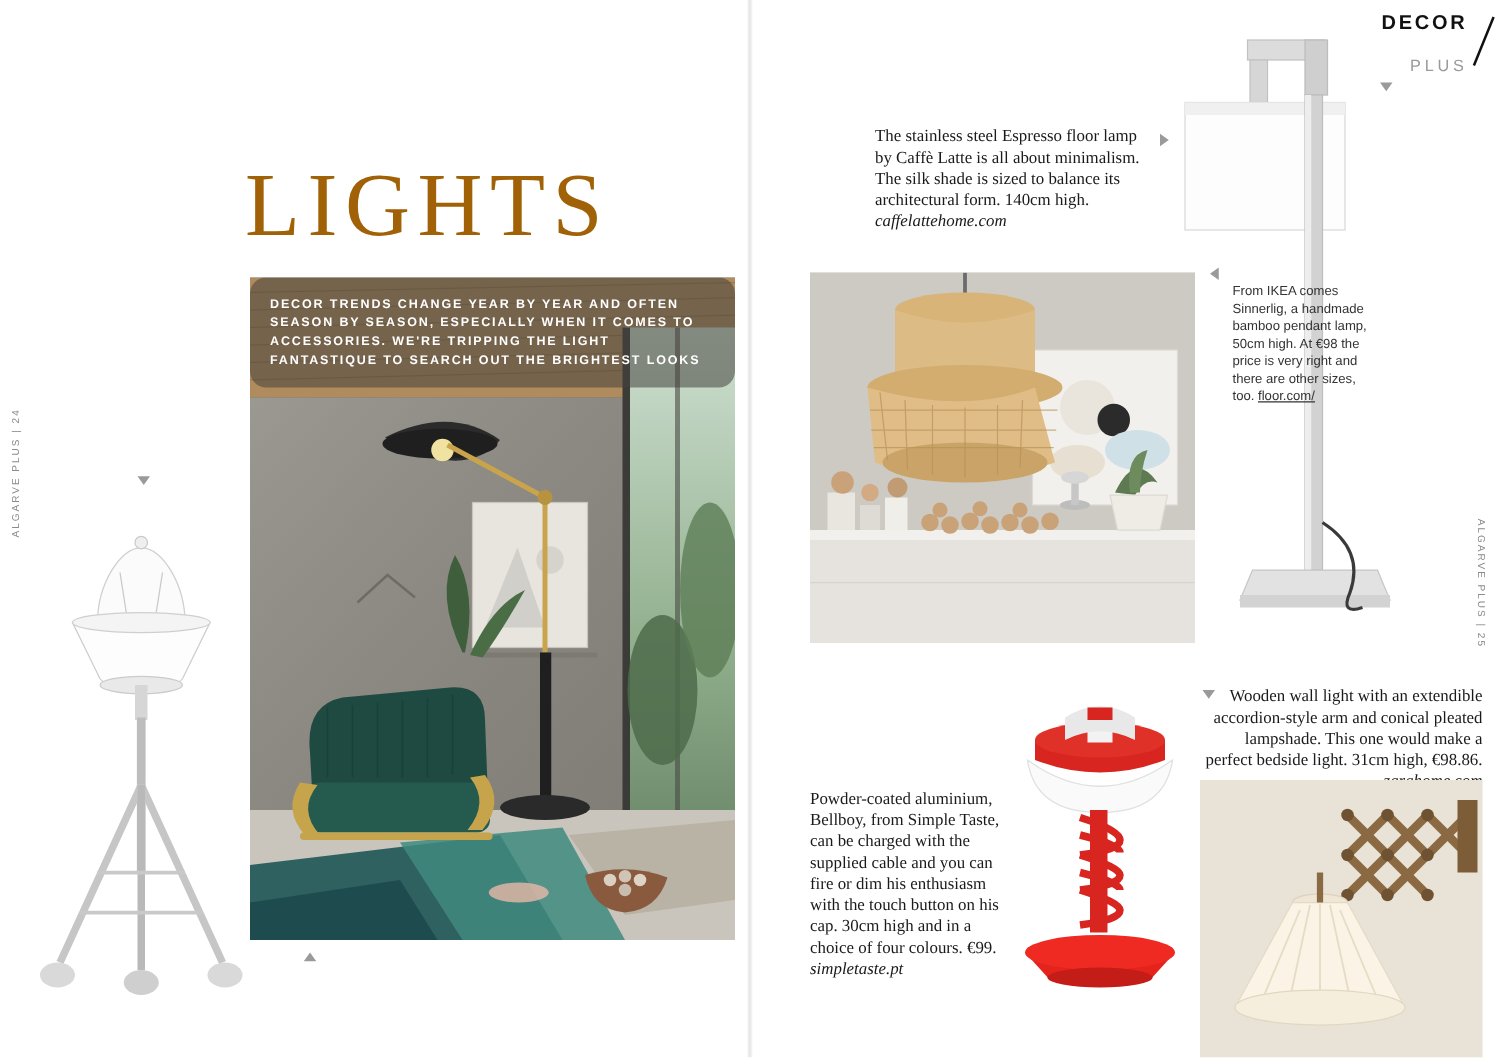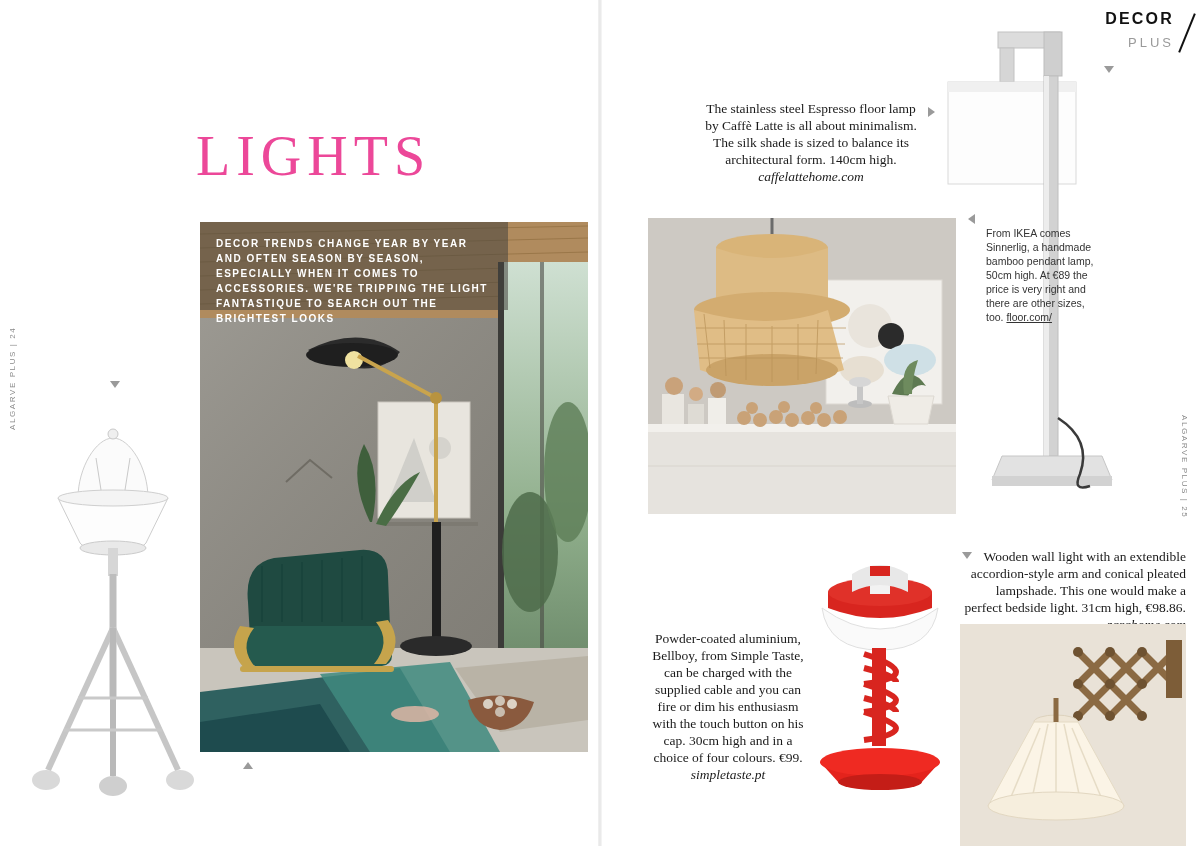--- a/index.html
+++ b/index.html
@@ -40,7 +40,7 @@
     font-family:"Liberation Sans", sans-serif;
   }
   .decorplus .d1{font-size:16px;letter-spacing:2.2px;color:#111;font-weight:700;}
-  .decorplus .d2{font-size:13px;letter-spacing:3px;color:#9a9a9a;margin-top:7px;}
+  .decorplus .d2{font-size:13px;letter-spacing:3px;color:#9a9a9a;margin-top:17px;}
   .decorplus .slash{
     position:absolute;right:-14px;top:2px;width:2px;height:42px;
     background:#111;transform:rotate(22deg);

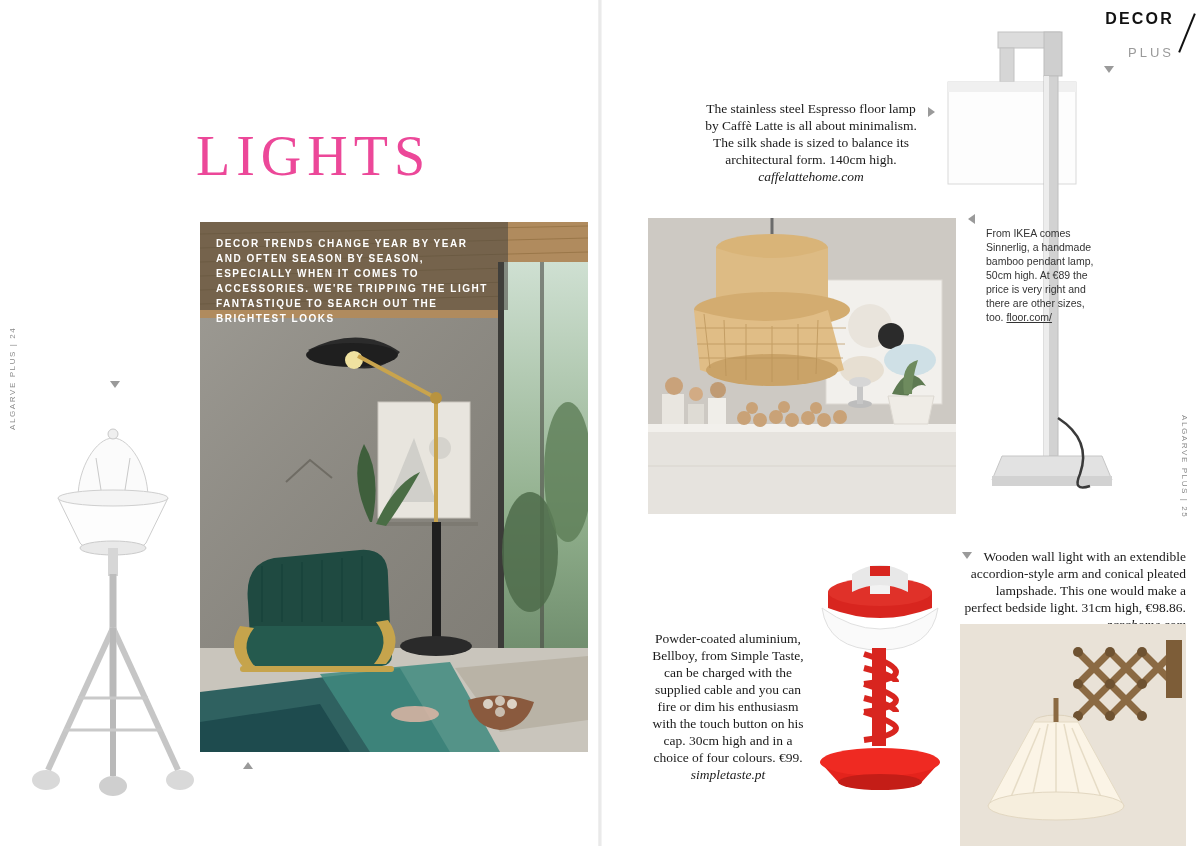--- a/index.html
+++ b/index.html
@@ -103,7 +103,7 @@
   .hero-cap-arrow{position:absolute;left:243px;top:762px;}
 
   
-  .espresso-cap{position:absolute;left:700px;top:100px;width:222px;text-align:center;}
+  .espresso-cap{position:absolute;left:700px;top:100px;width:222px;text-align:left;}
   .espresso-arrow{position:absolute;left:928px;top:107px;}
   .espresso-arrow2{position:absolute;left:1104px;top:66px;}
 

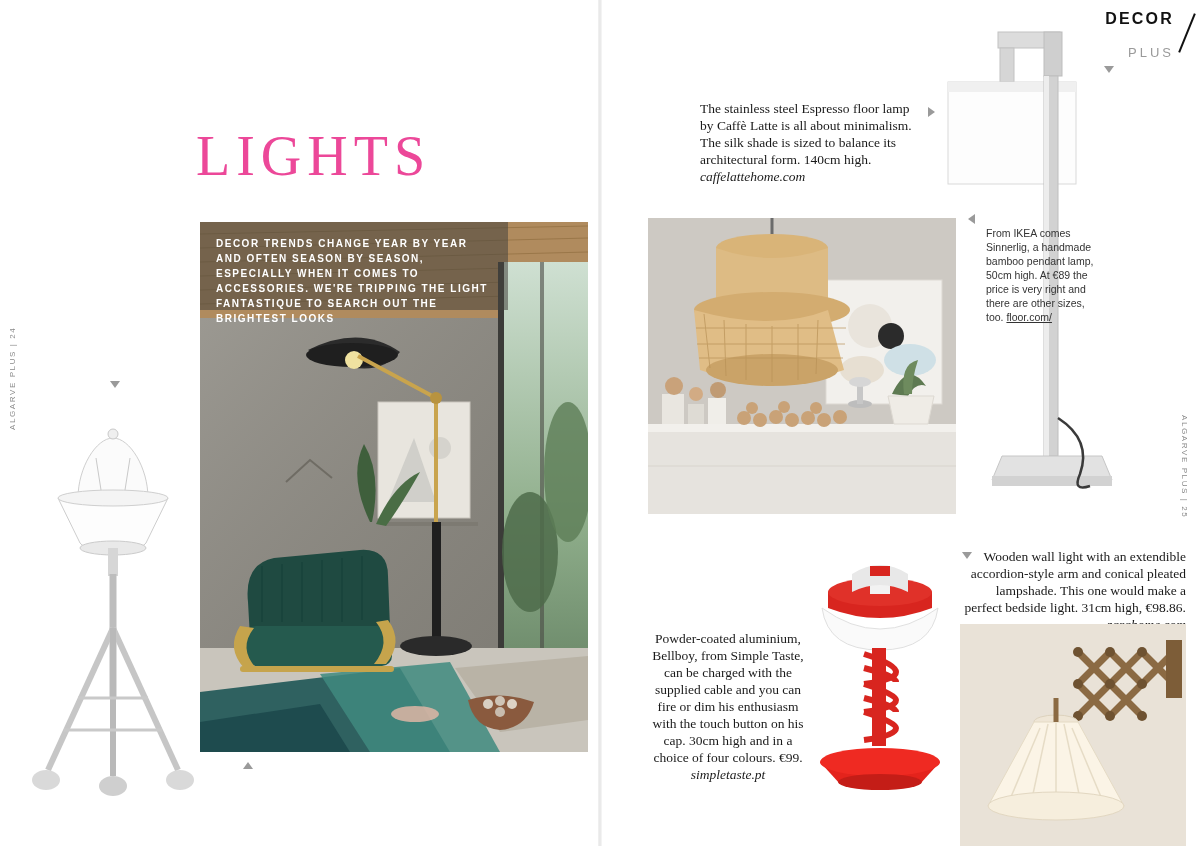--- a/index.html
+++ b/index.html
@@ -56,7 +56,7 @@
   .lights{
     position:absolute;left:196px;top:128px;
     font-family:"Liberation Serif", serif;
-    font-size:56px;line-height:1;color:#ec4899;letter-spacing:6px;
+    font-size:72px;line-height:1;color:#a16207;letter-spacing:6px;
   }
 
   

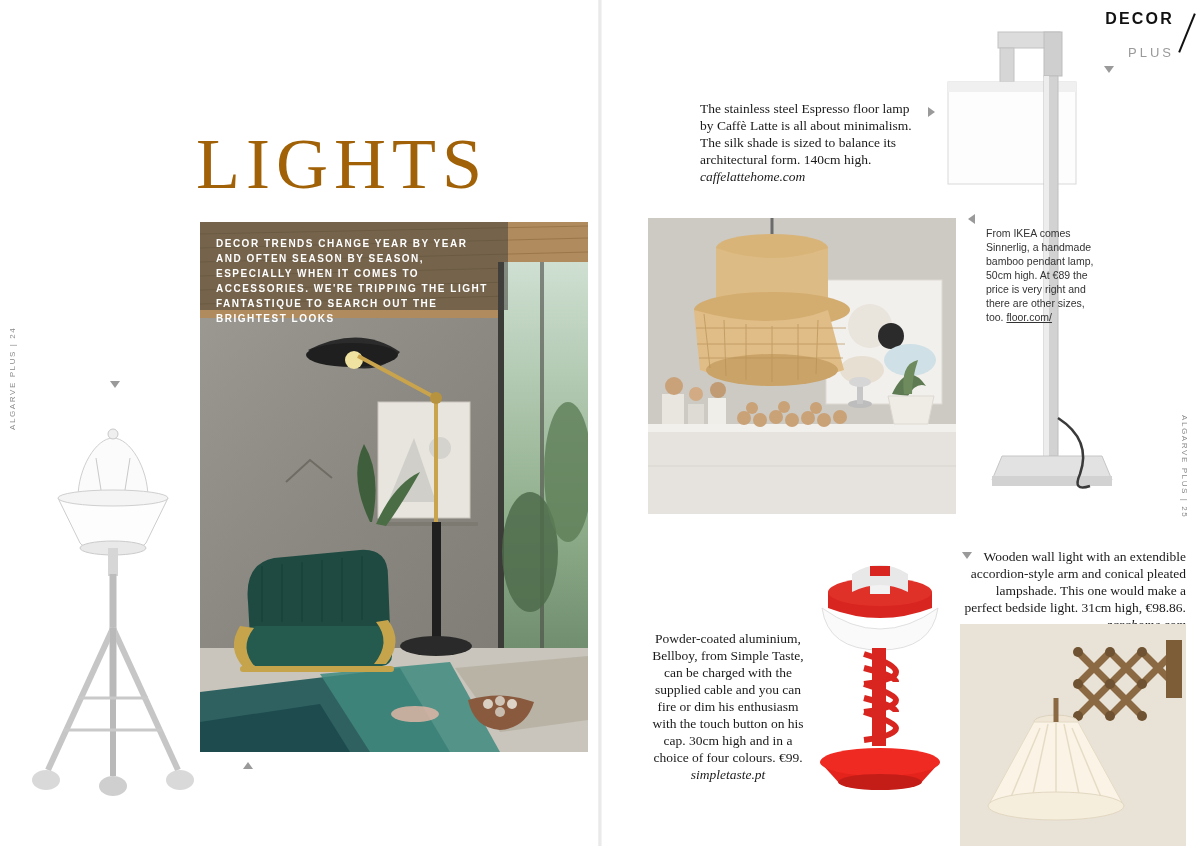--- a/index.html
+++ b/index.html
@@ -342,7 +342,7 @@
   </div>
   <div class="ikea-arrow tri tri-left"></div>
   <div class="ikea-cap cap-sans">
-    <span>From IKEA comes Sinnerlig, a handmade bamboo pendant lamp, 50cm high. At €89 the price is very right and there are other sizes, too. </span><span class="src">floor.com/</span>
+    <span>From IKEA comes Sinnerlig, a handmade bamboo pendant lamp, 50cm high. At €98 the price is very right and there are other sizes, too. </span><span class="src">floor.com/</span>
   </div>
 
   <div class="bellboy-cap cap-serif">

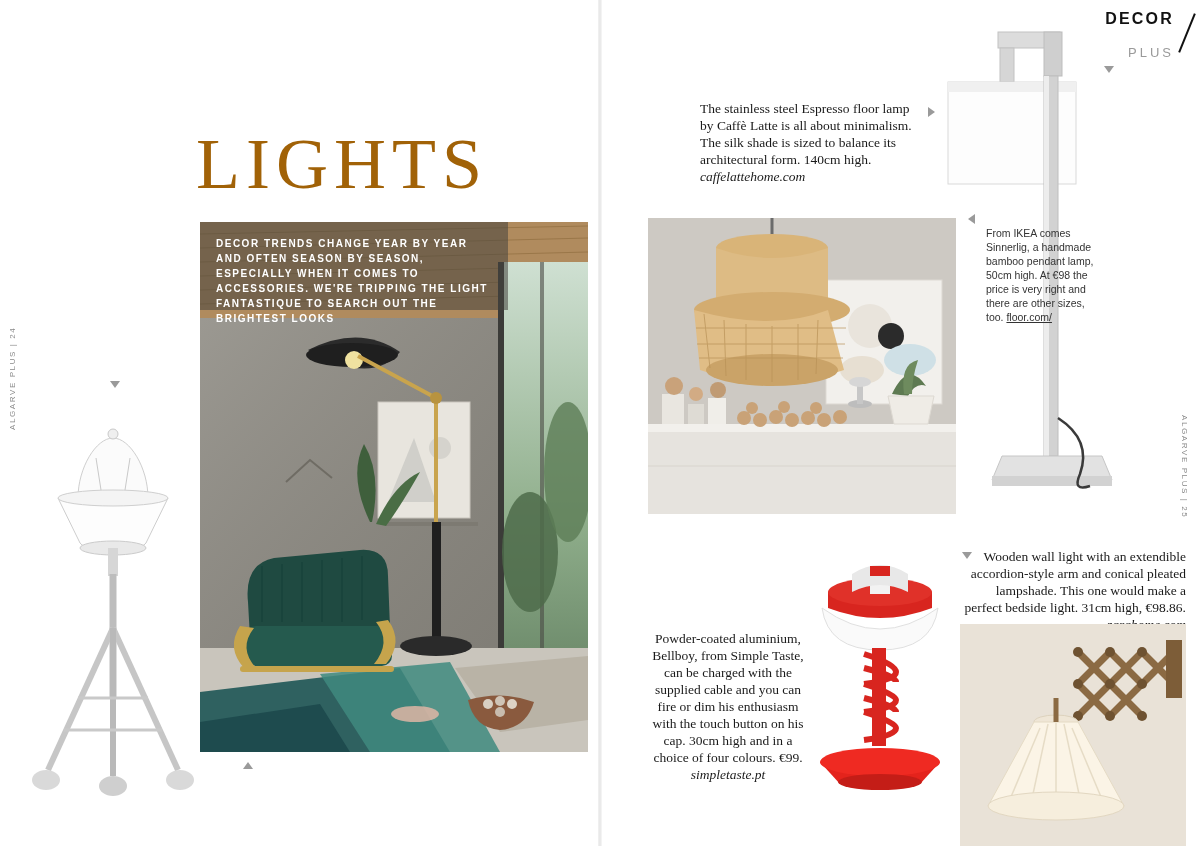--- a/index.html
+++ b/index.html
@@ -93,11 +93,11 @@
     background:#6f6a60;overflow:hidden;
   }
   .hero-intro{
-    position:absolute;left:0;top:0;width:308px;height:88px;
+    position:absolute;left:0;top:0;width:388px;height:88px;
     background:rgba(70,68,62,0.55);
     font-family:"Liberation Sans", sans-serif;
     font-size:10px;letter-spacing:1.5px;line-height:15px;
-    color:#fff;font-weight:700;padding:14px 16px 0 16px;box-sizing:border-box;
+    color:#fff;font-weight:700;padding:14px 16px 0 16px;box-sizing:border-box;border-radius:13px;
   }
   .hero-cap{position:absolute;left:240px;top:758px;width:300px;}
   .hero-cap-arrow{position:absolute;left:243px;top:762px;}

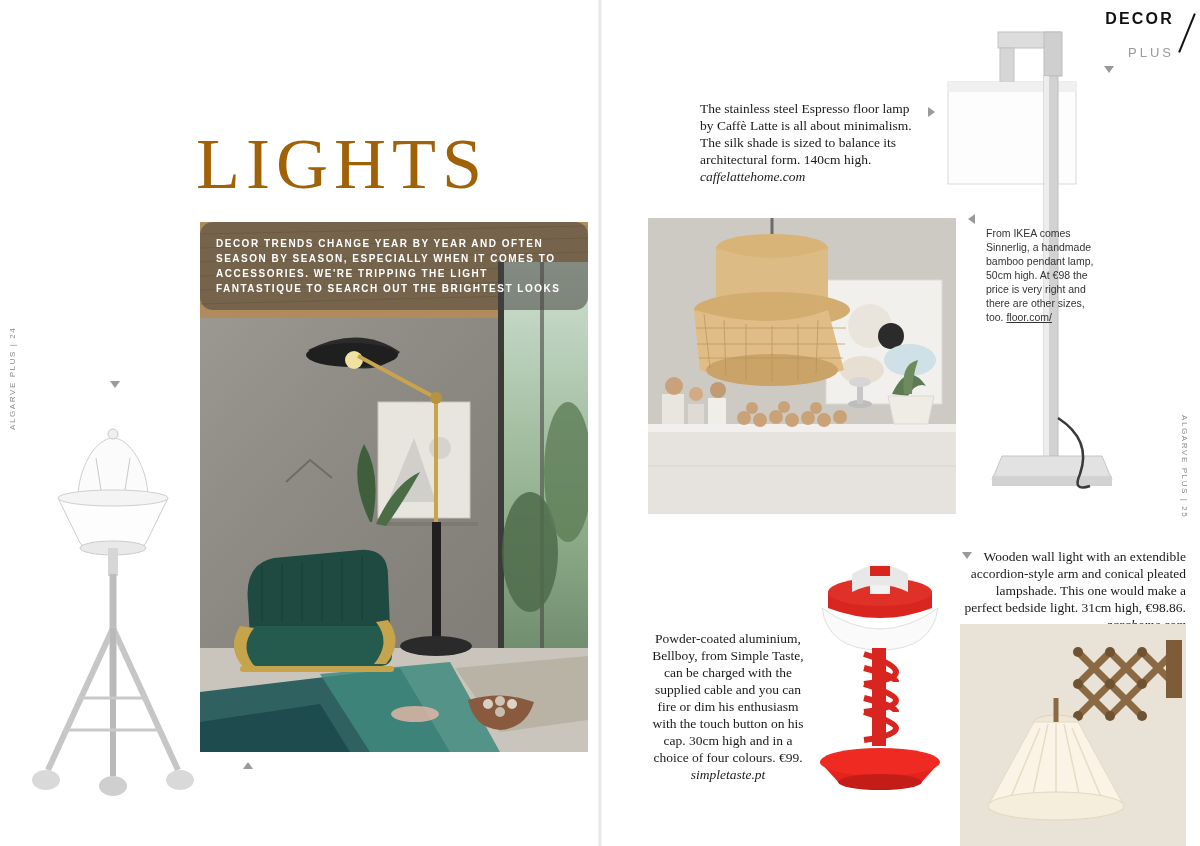--- a/index.html
+++ b/index.html
@@ -113,7 +113,7 @@
   .ikea-cap{position:absolute;left:986px;top:226px;width:108px;}
   .ikea-arrow{position:absolute;left:968px;top:214px;}
 
-  .bellboy-cap{position:absolute;left:648px;top:630px;width:160px;text-align:center;}
+  .bellboy-cap{position:absolute;left:648px;top:630px;width:160px;text-align:left;}
   .bellboy-lamp{position:absolute;left:800px;top:548px;width:160px;height:250px;}
 
   .zara-cap{position:absolute;left:960px;top:548px;width:226px;text-align:right;}

